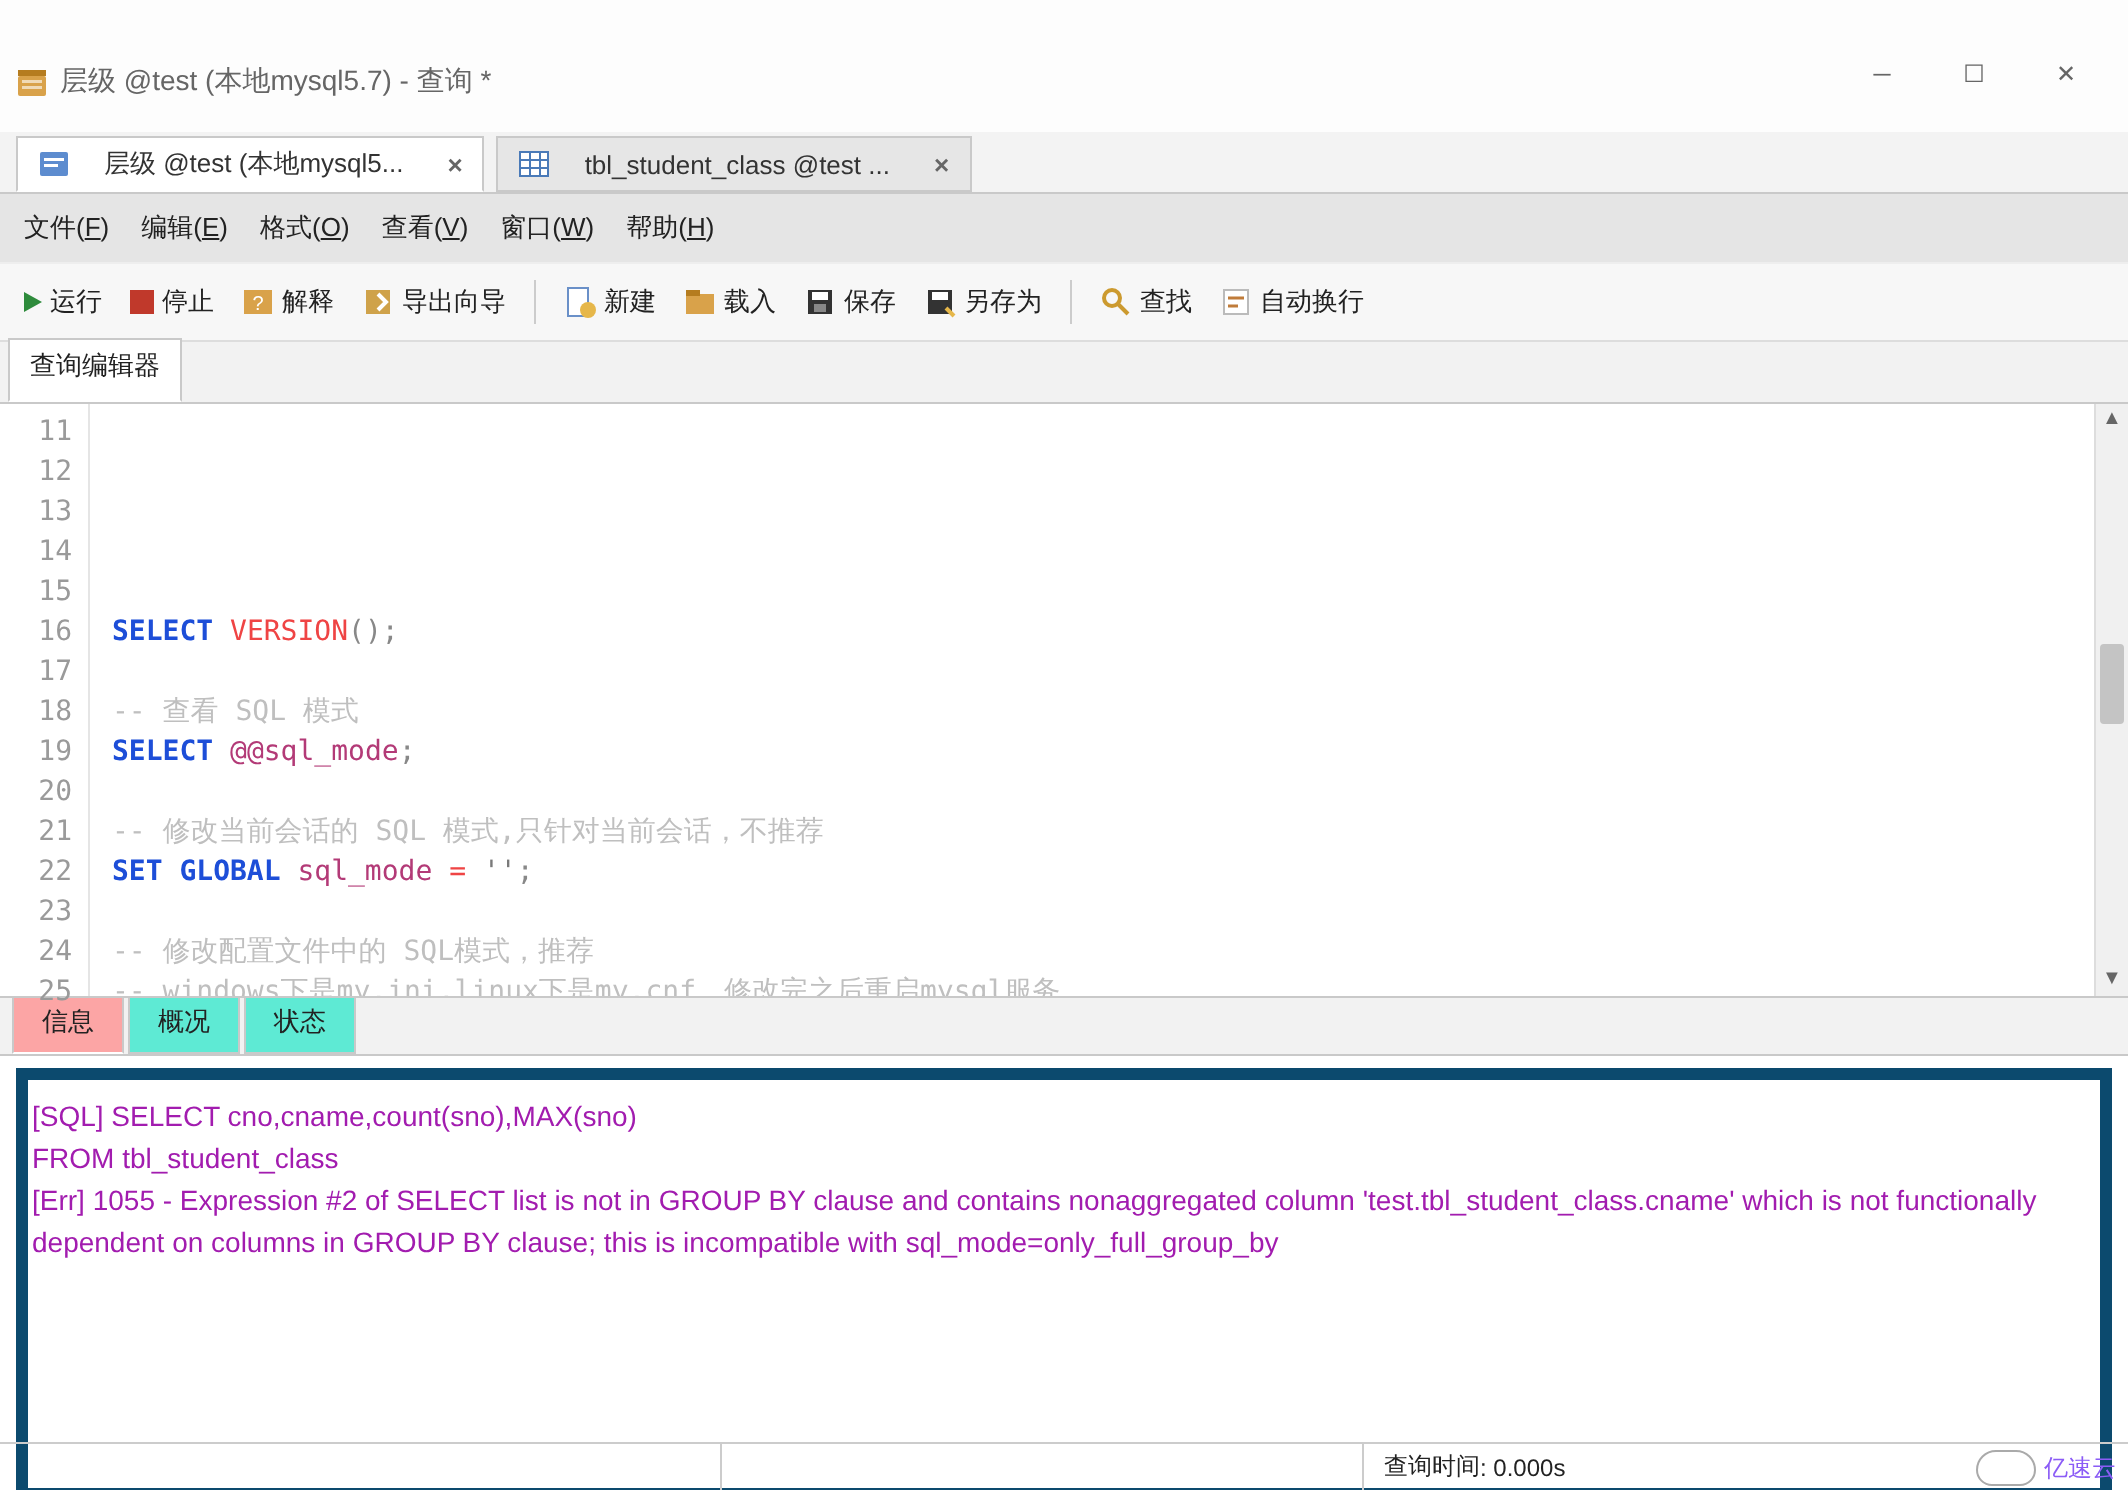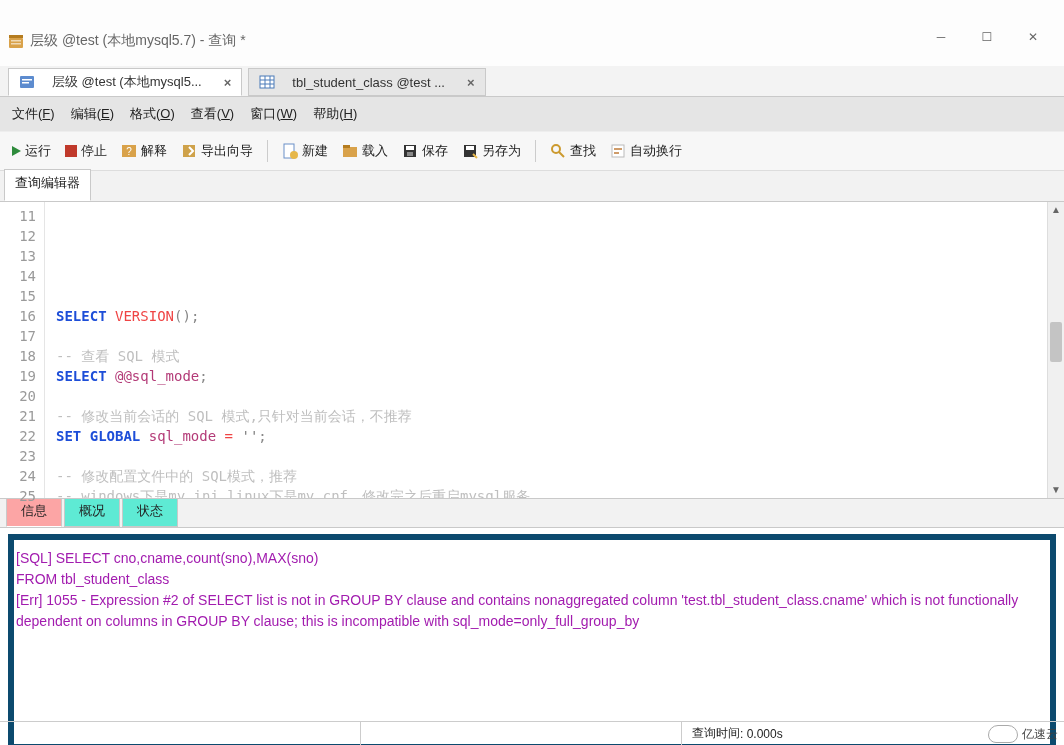--- a/index.html
+++ b/index.html
@@ -62,7 +62,7 @@
   .sq-red { width:12px;height:12px;background:#c0392b;display:inline-block;}
   .watermark {
     position:absolute; right:6px; bottom:2px;
-    color:#404040; font-size:12px; display:flex; align-items:center; gap:4px;
+    color:#8b5cf6; font-size:12px; display:flex; align-items:center; gap:4px;
   }
   .watermark .cloud {
     width:28px; height:16px; border:1px solid #aaa; border-radius:10px 10px 8px 8px; position:relative;

